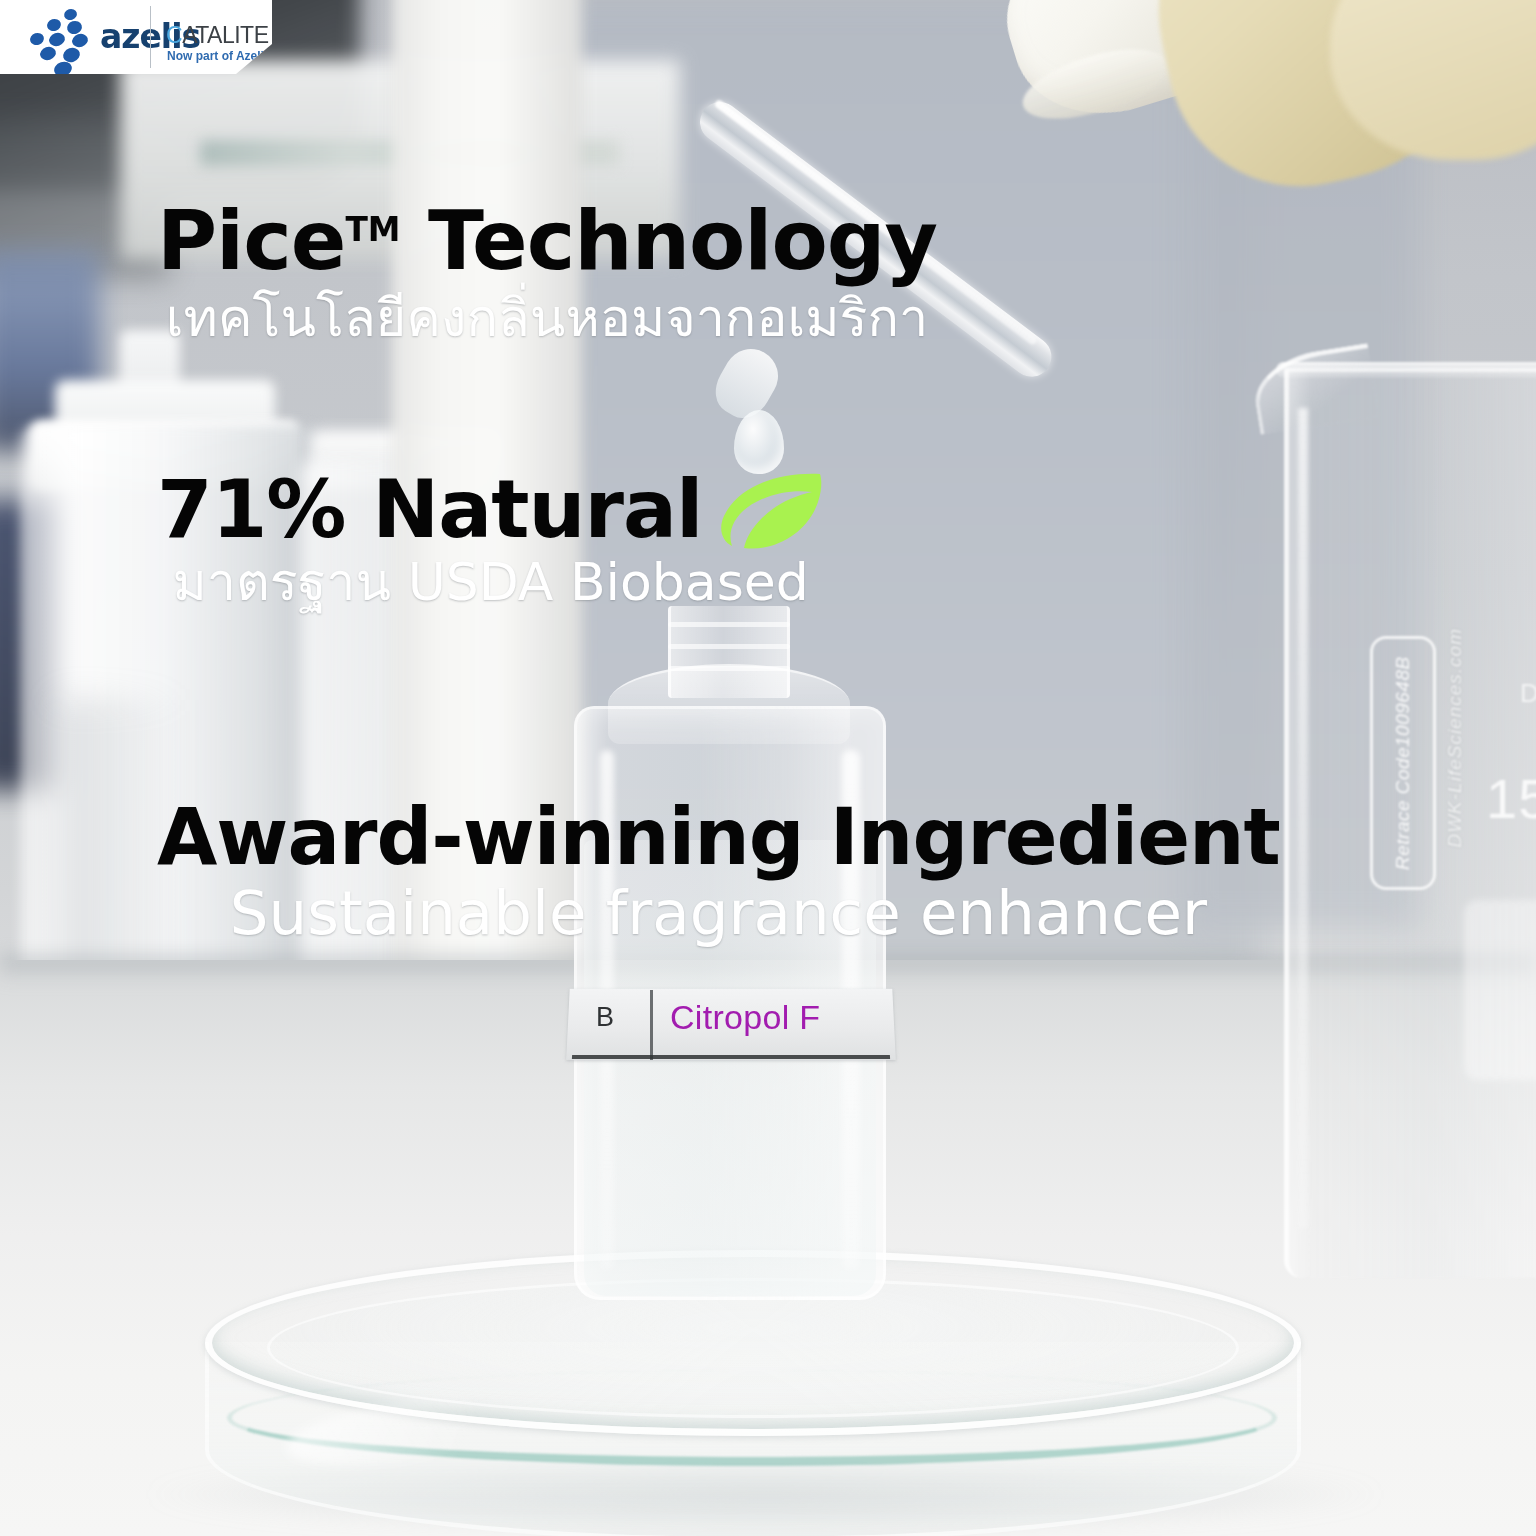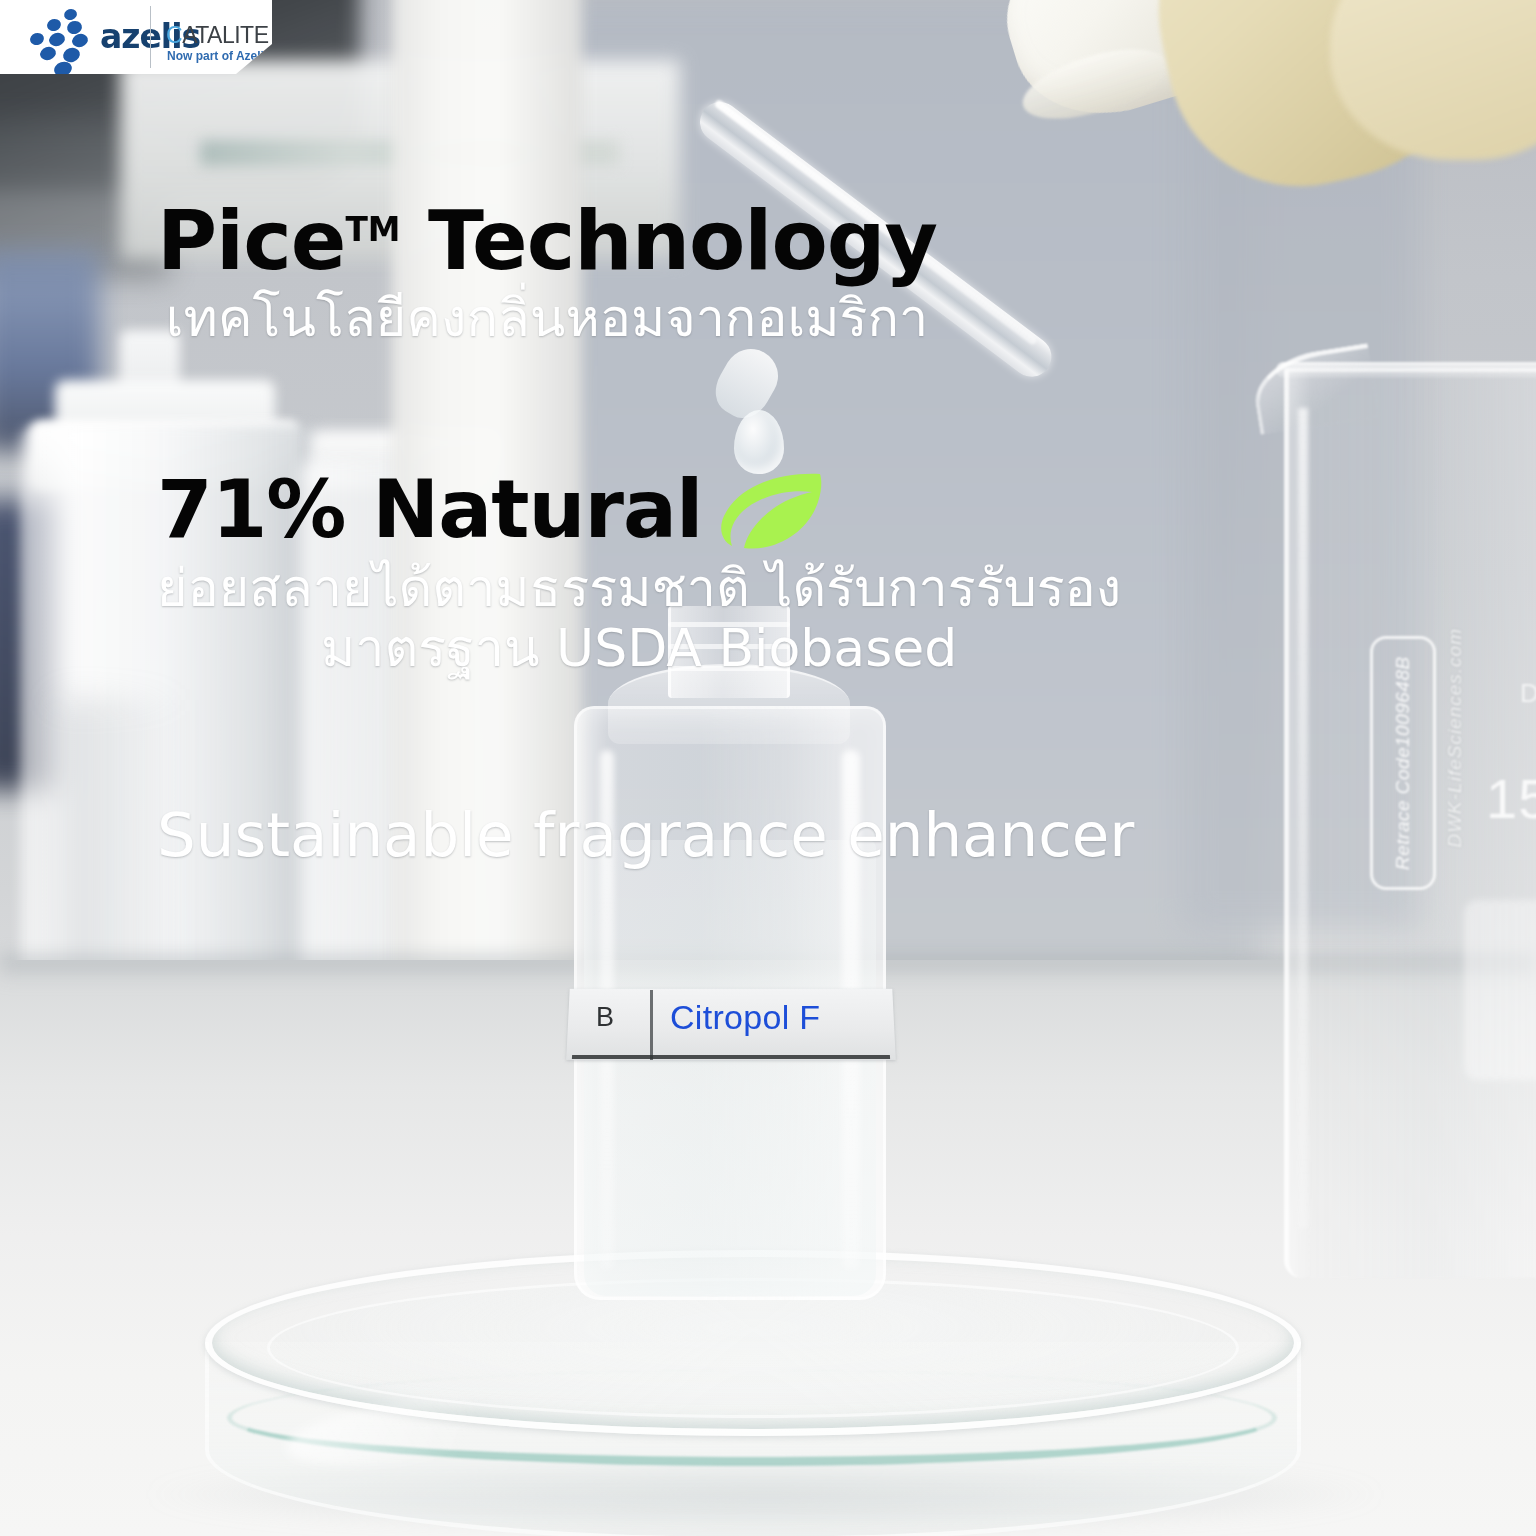--- a/index.html
+++ b/index.html
@@ -559,7 +559,6 @@
           <path d="M104 4 C62 2 22 16 8 46 C2 59 6 71 16 76 C10 58 22 40 44 30 C62 22 80 20 96 22 C78 26 60 34 46 48 C36 58 30 68 28 78 C60 82 92 62 102 32 C106 20 106 10 104 4 Z" fill="#a9f24f"></path>
         </svg>
       </div>
-      <div class="h-white t2">ย่อยสลายได้ตามธรรมชาติ ได้รับการรับรอง</div>
       <div class="h-white t3">มาตรฐาน USDA Biobased</div>
     </div>
 

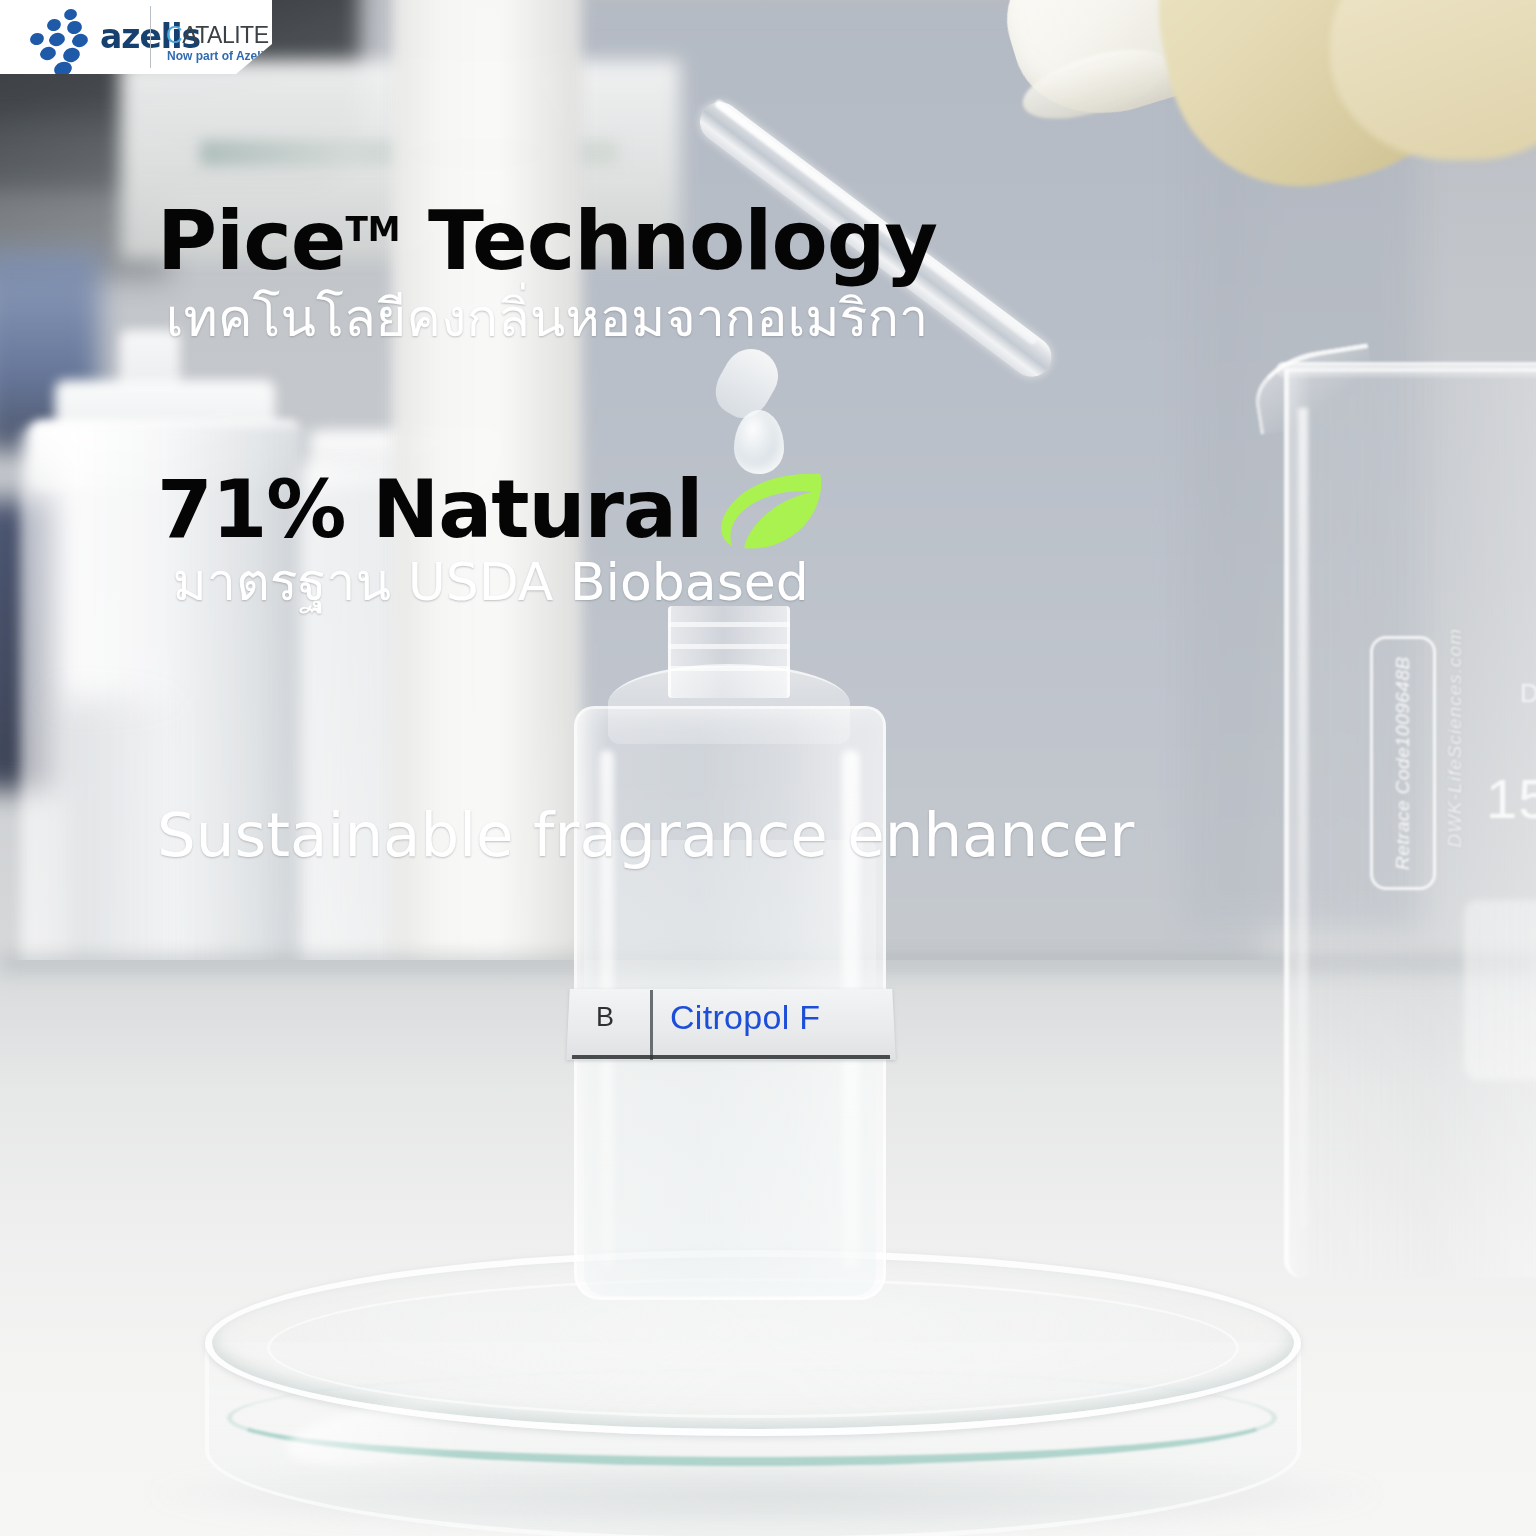--- a/index.html
+++ b/index.html
@@ -563,6 +563,7 @@
     </div>
 
     <div class="blk b3">
+      <div class="h-black t1">Award-winning Ingredient</div>
       <div class="h-white t2">Sustainable fragrance enhancer</div>
     </div>
 

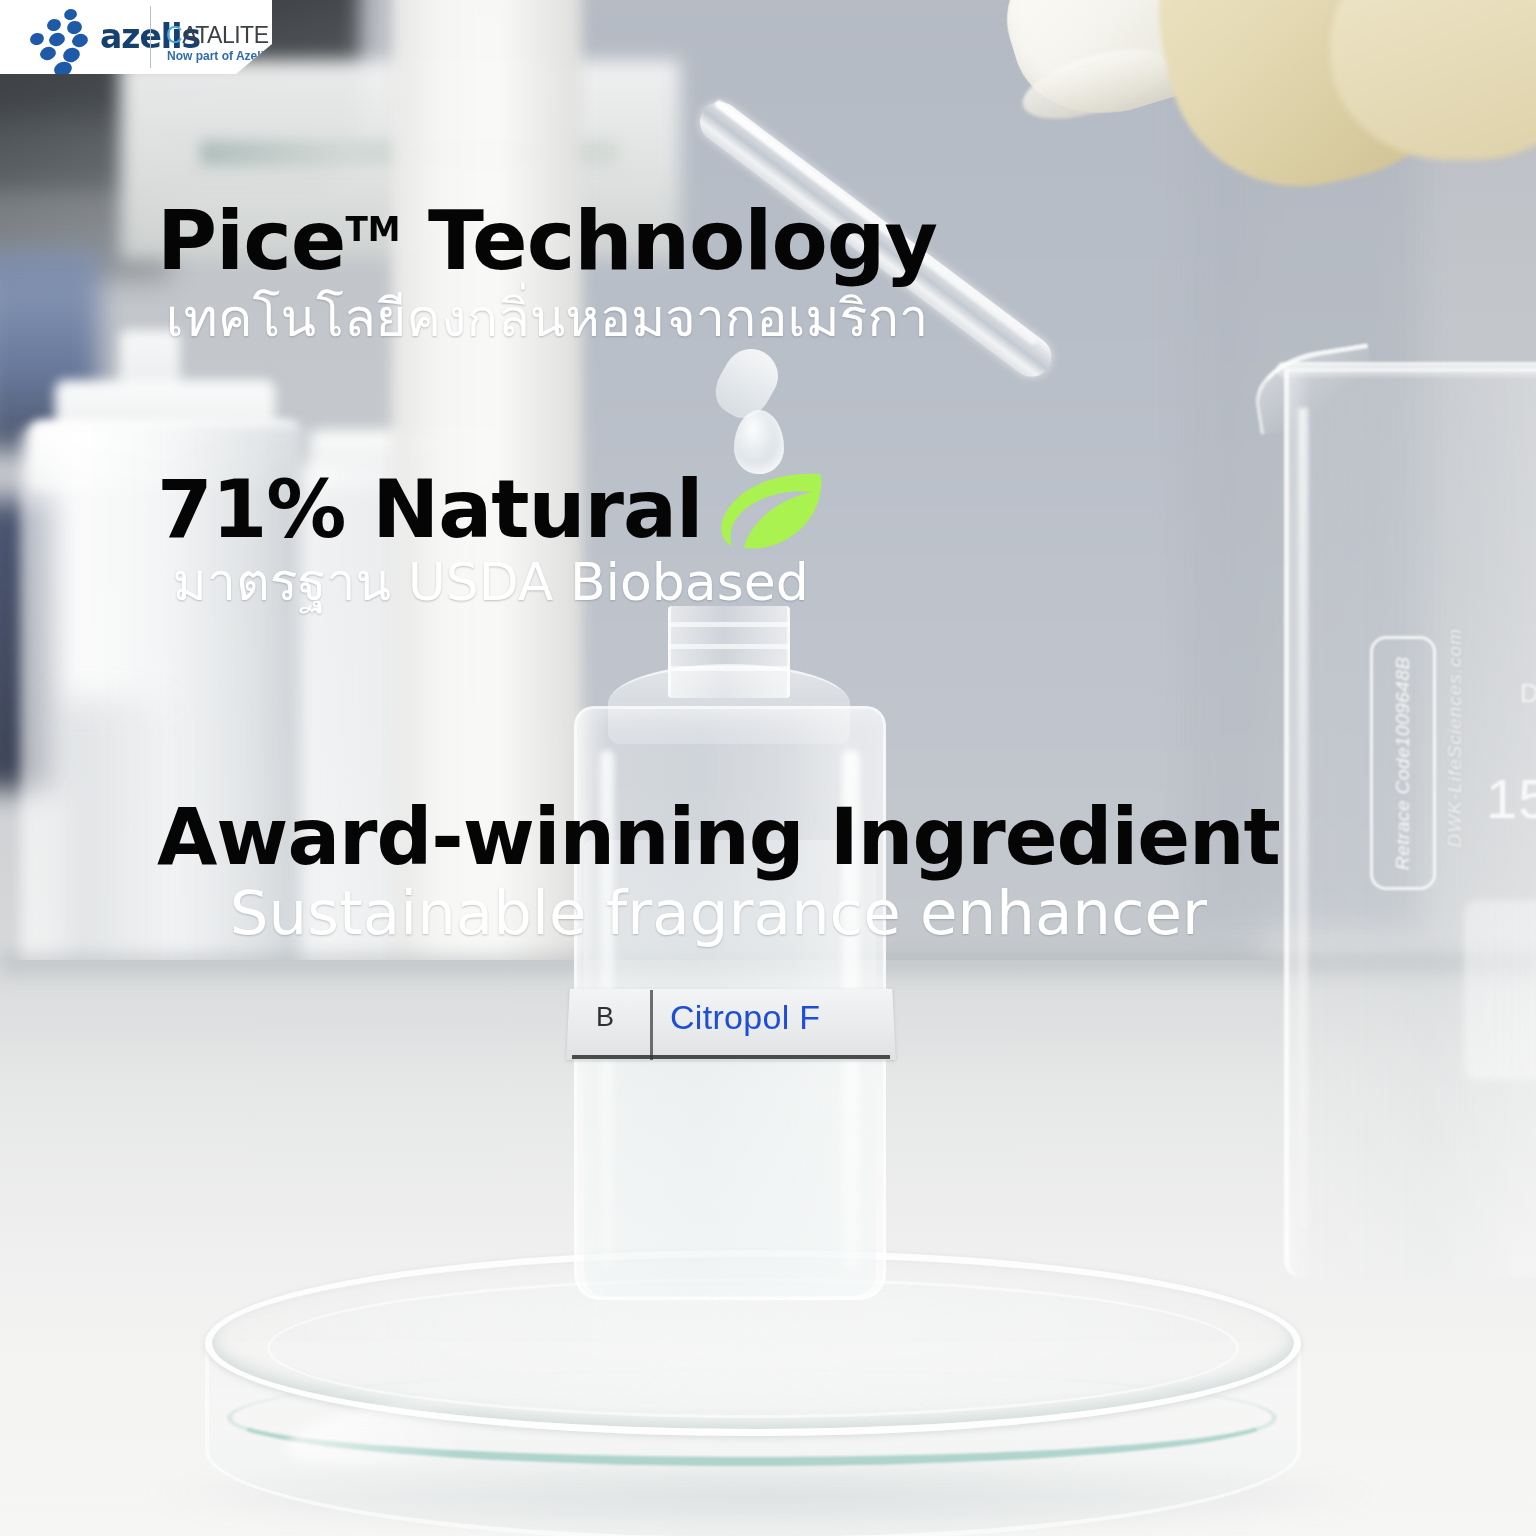--- a/index.html
+++ b/index.html
@@ -307,7 +307,7 @@
   }
   .label-name {
     position:absolute; left:110px; top:398px;
-    font-size:34px; color:#1d4ed8; font-family:"Liberation Sans", sans-serif;
+    font-size:34px; color:#a21caf; font-family:"Liberation Sans", sans-serif;
     letter-spacing:.3px;
   }
 

